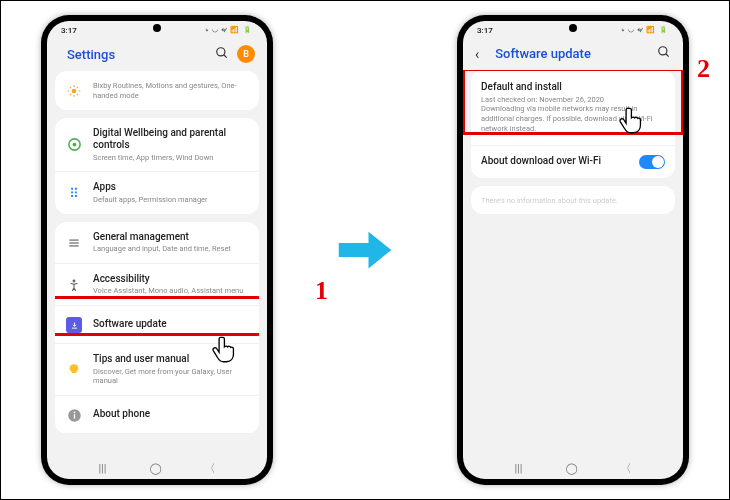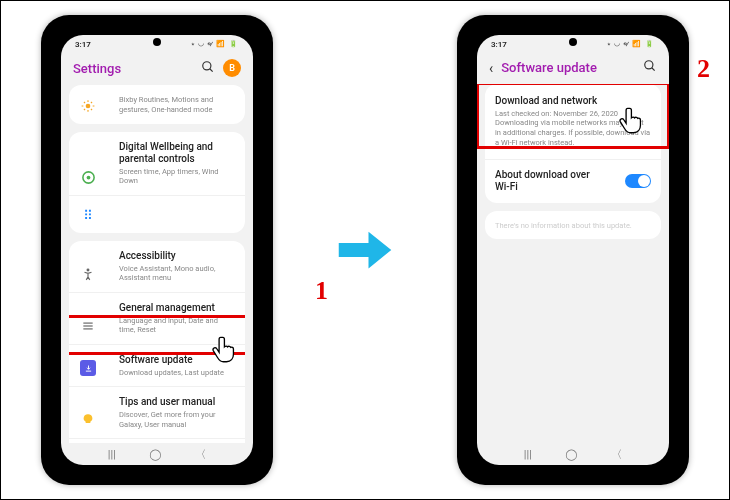--- a/index.html
+++ b/index.html
@@ -5,7 +5,7 @@
 * { margin: 0; padding: 0; box-sizing: border-box; font-family: -apple-system, BlinkMacSystemFont, "Segoe UI", Roboto, sans-serif; }
 body { background: #fff; width: 730px; height: 500px; position: relative; border: 1.5px solid #000; }
 .container { display: flex; align-items: center; justify-content: space-around; height: 100%; padding: 10px 8px; }
-.phone { width: 232px; height: 470px; background: #000; border-radius: 28px; padding: 20px; position: relative; box-shadow: 0 0 6px rgba(0,0,0,0.3); }
+.phone { width: 232px; height: 470px; background: #000; border-radius: 28px; padding: 6px; position: relative; box-shadow: 0 0 6px rgba(0,0,0,0.3); }
 .screen { width: 100%; height: 100%; background: #f2f2f2; border-radius: 22px; overflow: hidden; position: relative; display: flex; flex-direction: column; }
 .statusbar { height: 18px; display: flex; justify-content: space-between; align-items: center; padding: 0 14px; font-size: 8px; font-weight: 600; color: #222; position: relative; }
 .statusbar .camera { position: absolute; left: 50%; top: 3px; transform: translateX(-50%); width: 8px; height: 8px; background: #000; border-radius: 50%; }

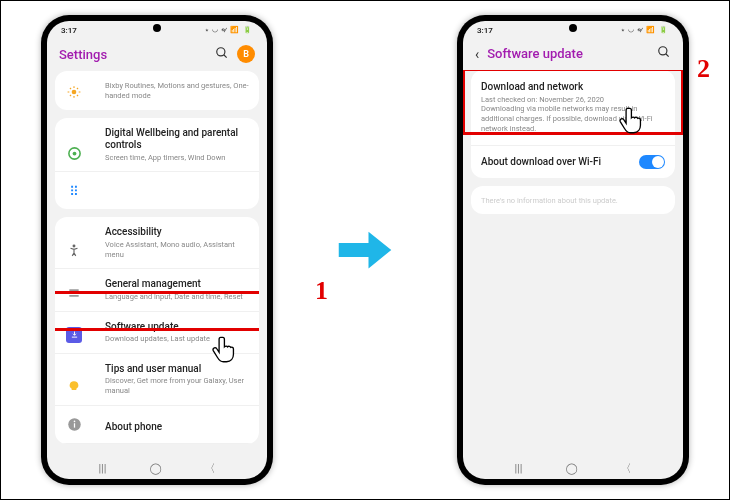--- a/index.html
+++ b/index.html
@@ -12,7 +12,7 @@
 .statusbar .right-icons { font-size: 7px; letter-spacing: 1px; color: #555; }
 .header { display: flex; align-items: center; padding: 6px 12px 8px 12px; gap: 8px; }
 .header .back { font-size: 14px; color: #333; }
-.header .title { font-size: 13px; font-weight: 500; color: #a21caf; flex: 1; }
+.header .title { font-size: 13px; font-weight: 500; color: #1d4ed8; flex: 1; margin-left: 8px; }
 .header .search-ic { font-size: 13px; color: #333; }
 .avatar { width: 18px; height: 18px; border-radius: 50%; background: #ff8c00; color: #fff; font-size: 9px; font-weight: 600; display: flex; align-items: center; justify-content: center; }
 .content { flex: 1; overflow: hidden; padding: 0 8px; }

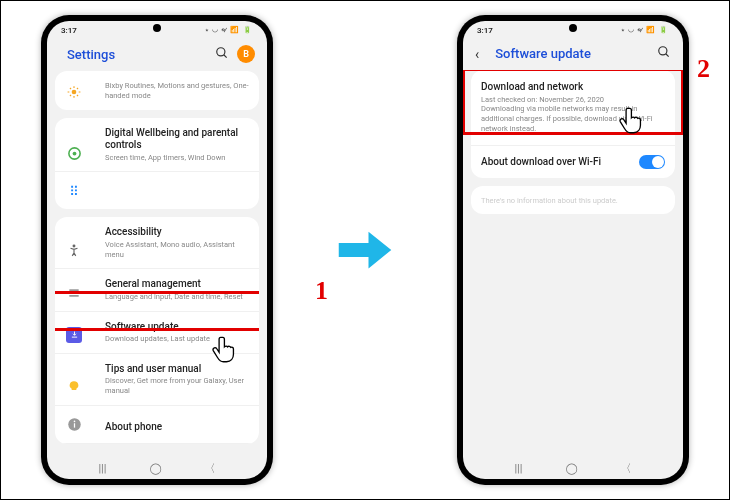--- a/index.html
+++ b/index.html
@@ -17,7 +17,7 @@
 .avatar { width: 18px; height: 18px; border-radius: 50%; background: #ff8c00; color: #fff; font-size: 9px; font-weight: 600; display: flex; align-items: center; justify-content: center; }
 .content { flex: 1; overflow: hidden; padding: 0 8px; }
 .card { background: #fff; border-radius: 12px; margin-bottom: 8px; overflow: hidden; }
-.row { display: flex; align-items: flex-end; padding: 9px 10px; gap: 22px; border-bottom: 1px solid #f0f0f0; position: relative; }
+.row { display: flex; align-items: center; padding: 9px 10px; gap: 10px; border-bottom: 1px solid #f0f0f0; position: relative; }
 .row:last-child { border-bottom: none; }
 .row .ic { width: 18px; height: 18px; flex-shrink: 0; display: flex; align-items: center; justify-content: center; margin-top: 1px; }
 .row .txt { flex: 1; min-width: 0; }

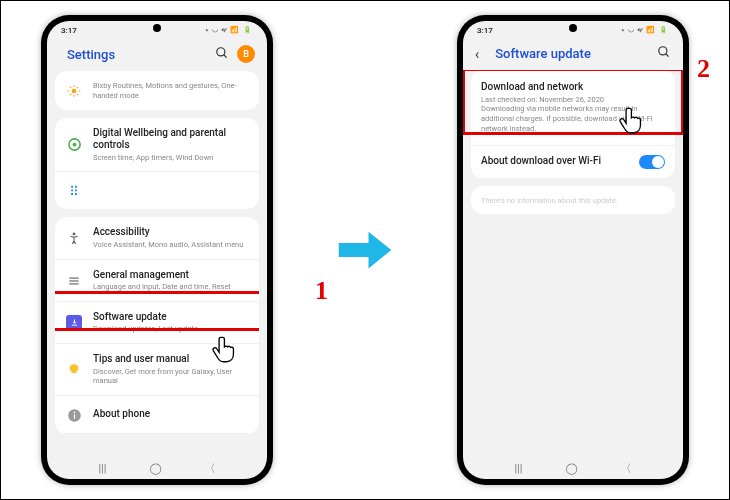--- a/index.html
+++ b/index.html
@@ -199,7 +199,7 @@
         <div class="card">
           <div class="row" style="padding:11px 10px;">
             <div class="txt">
-              <div class="ttl">Download and network</div>
+              <div class="ttl">Default and install</div>
               <div class="sub" style="white-space:pre-line;">Last checked on: November 26, 2020
 Downloading via mobile networks may result in additional charges. If possible, download via a Wi-Fi network instead.</div>
             </div>

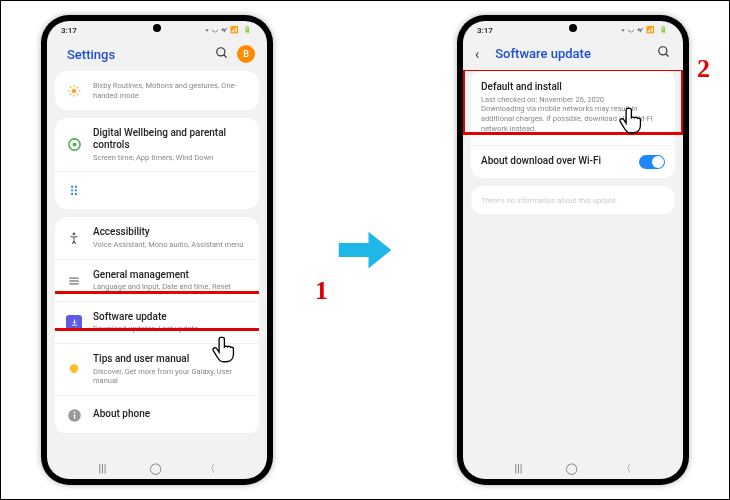--- a/index.html
+++ b/index.html
@@ -92,6 +92,10 @@
           </div>
           <div class="row">
             <span class="ic ic-dots">⠿</span>
+            <div class="txt">
+                <div class="ttl">Apps</div>
+                <div class="sub">Default apps, Permission manager</div>
+              </div>
           </div>
         </div>
         <div class="card" style="position:relative;">

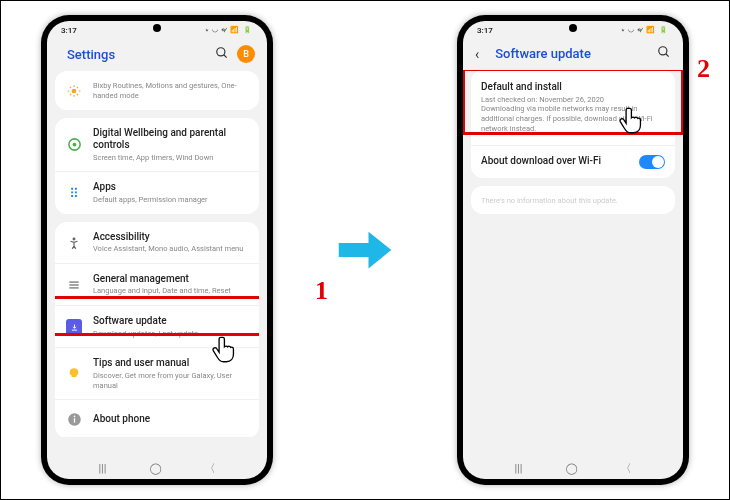--- a/index.html
+++ b/index.html
@@ -102,18 +102,6 @@
           <div class="row">
             <span class="ic ic-gray">
                 <svg width="14" height="14" viewBox="0 0 24 24">
-                  <circle cx="12" cy="5" r="2.5"></circle>
-                  <path d="M6 9l6 2 6-2M12 11v6M9 22l3-5 3 5" stroke="#666" stroke-width="2" fill="none"></path>
-                </svg>
-              </span>
-            <div class="txt">
-                <div class="ttl">Accessibility</div>
-                <div class="sub">Voice Assistant, Mono audio, Assistant menu</div>
-              </div>
-          </div>
-          <div class="row">
-            <span class="ic ic-gray">
-                <svg width="14" height="14" viewBox="0 0 24 24">
                   <rect x="4" y="6" width="16" height="2"></rect>
                   <rect x="4" y="11" width="16" height="2"></rect>
                   <rect x="4" y="16" width="16" height="2"></rect>
@@ -122,6 +110,18 @@
             <div class="txt">
                 <div class="ttl">General management</div>
                 <div class="sub">Language and input, Date and time, Reset</div>
+              </div>
+          </div>
+          <div class="row">
+            <span class="ic ic-gray">
+                <svg width="14" height="14" viewBox="0 0 24 24">
+                  <circle cx="12" cy="5" r="2.5"></circle>
+                  <path d="M6 9l6 2 6-2M12 11v6M9 22l3-5 3 5" stroke="#666" stroke-width="2" fill="none"></path>
+                </svg>
+              </span>
+            <div class="txt">
+                <div class="ttl">Accessibility</div>
+                <div class="sub">Voice Assistant, Mono audio, Assistant menu</div>
               </div>
           </div>
           <div class="row">

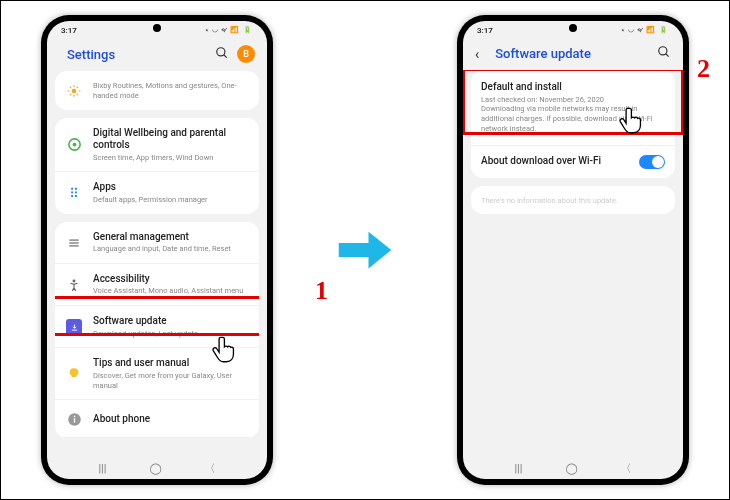--- a/index.html
+++ b/index.html
@@ -134,7 +134,6 @@
               </span>
             <div class="txt">
                 <div class="ttl">Software update</div>
-                <div class="sub">Download updates, Last update</div>
               </div>
           </div>
           <div class="row">

